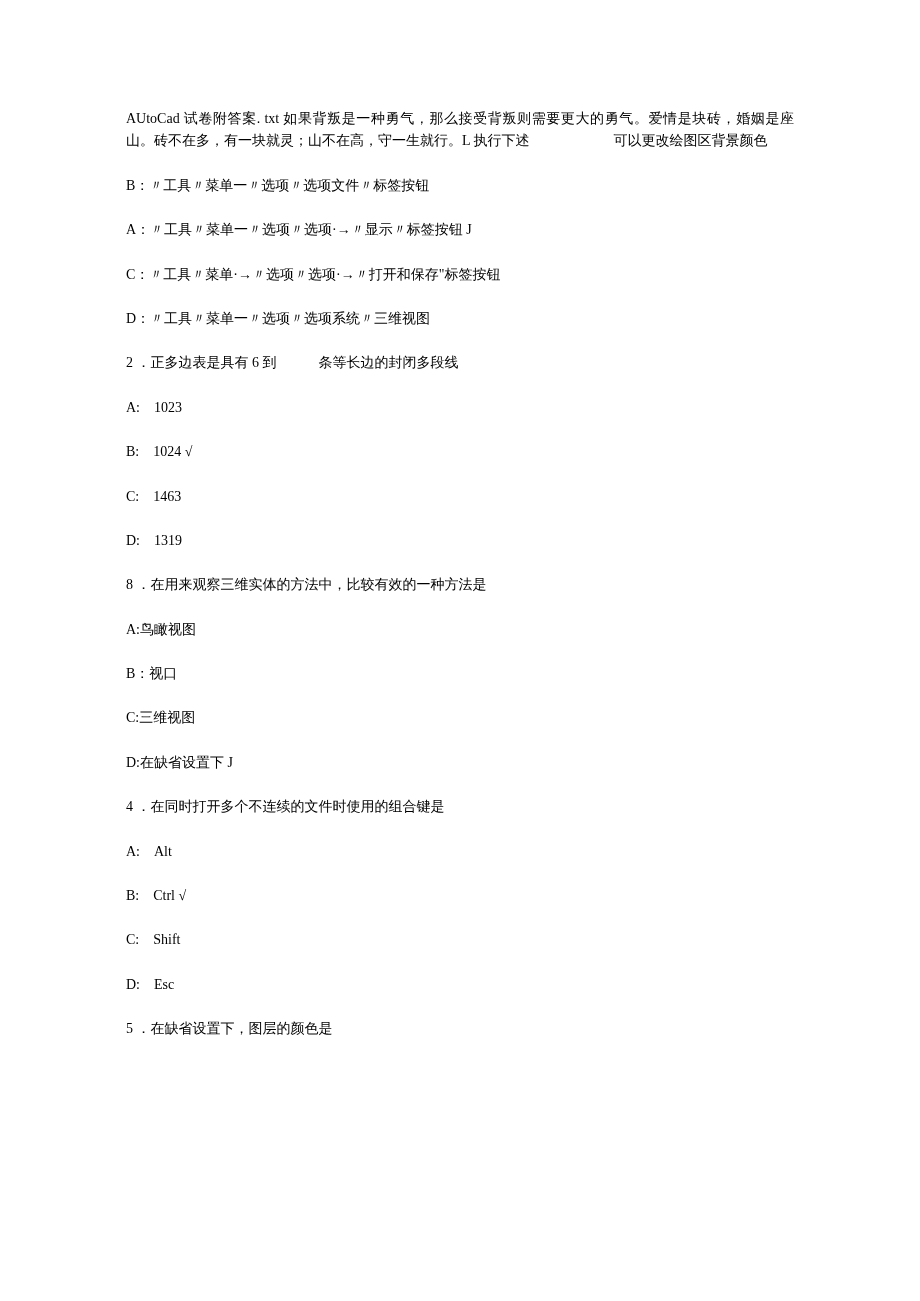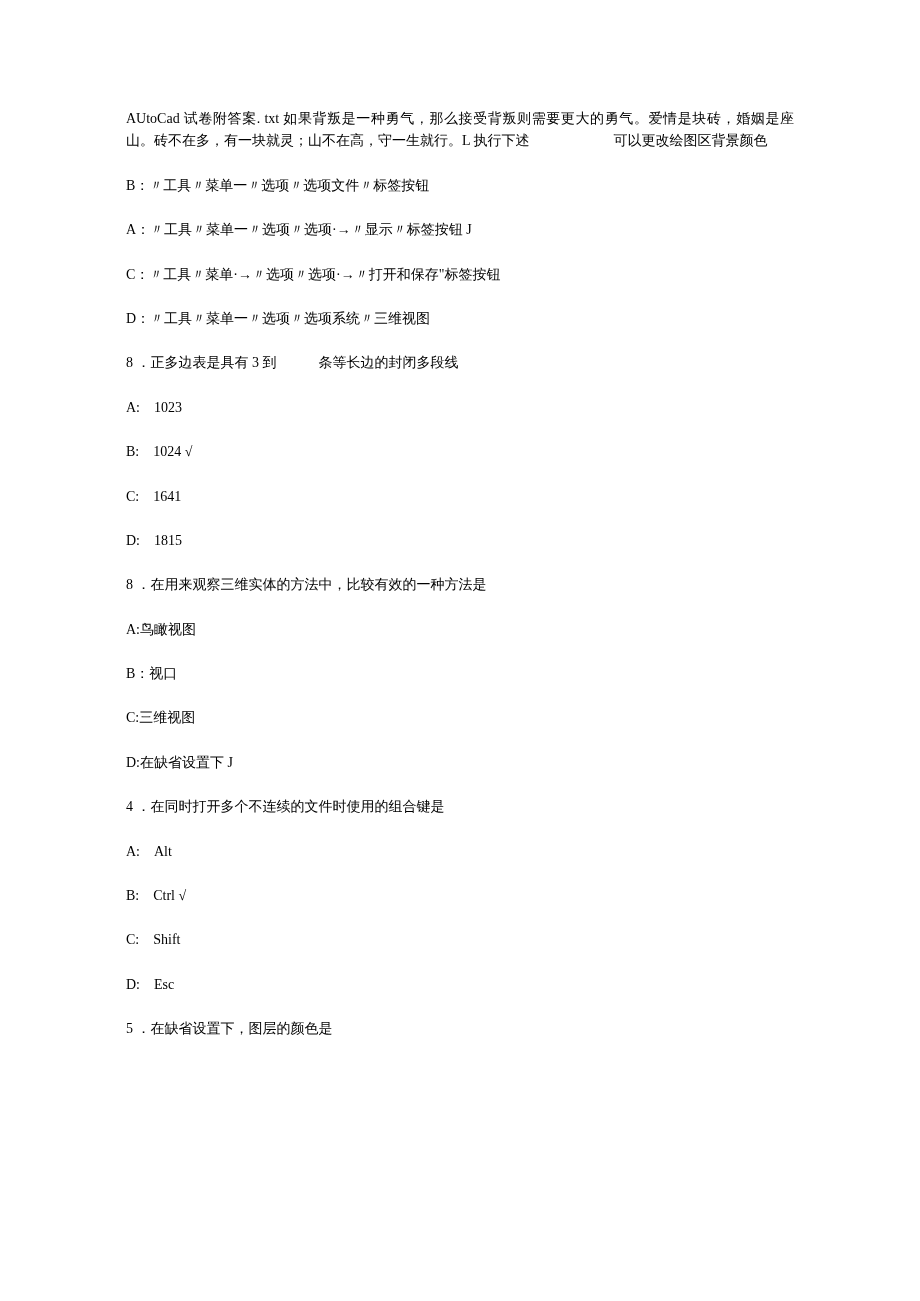--- a/index.html
+++ b/index.html
@@ -41,7 +41,7 @@
   <div class="para">C：〃工具〃菜单·→〃选项〃选项·→〃打开和保存"标签按钮</div>
   <div class="para">D：〃工具〃菜单一〃选项〃选项系统〃三维视图</div>
 
-  <div class="para">8 ．正多边表是具有 3 到　　　条等长边的封闭多段线</div>
+  <div class="para">2 ．正多边表是具有 6 到　　　条等长边的封闭多段线</div>
   <div class="para">A:　1023</div>
   <div class="para">B:　1024 √</div>
   <div class="para">C:　1641</div>

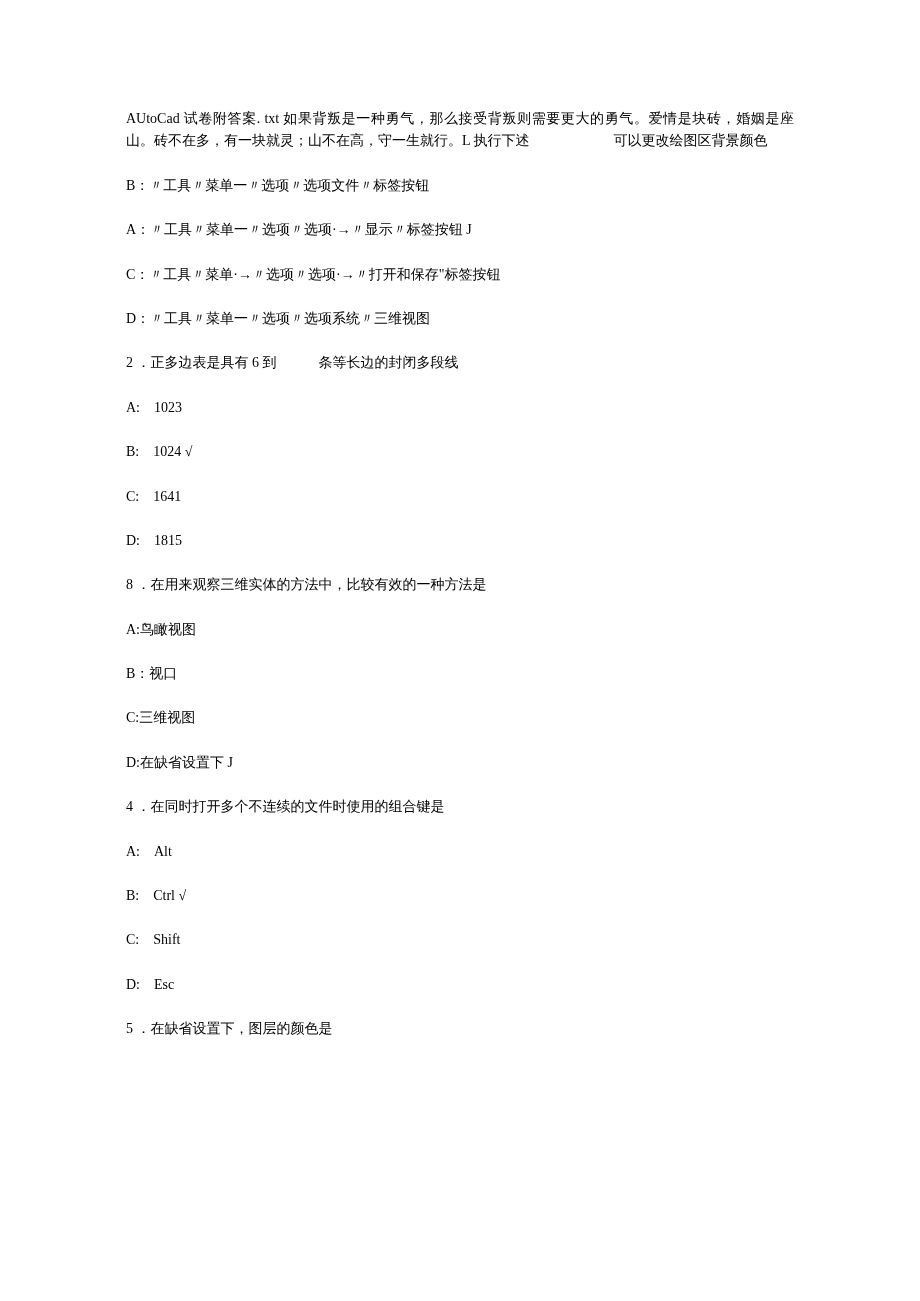--- a/index.html
+++ b/index.html
@@ -44,7 +44,7 @@
   <div class="para">2 ．正多边表是具有 6 到　　　条等长边的封闭多段线</div>
   <div class="para">A:　1023</div>
   <div class="para">B:　1024 √</div>
-  <div class="para">C:　1641</div>
+  <div class="para">C:　1463</div>
   <div class="para">D:　1815</div>
 
   <div class="para">8 ．在用来观察三维实体的方法中，比较有效的一种方法是</div>

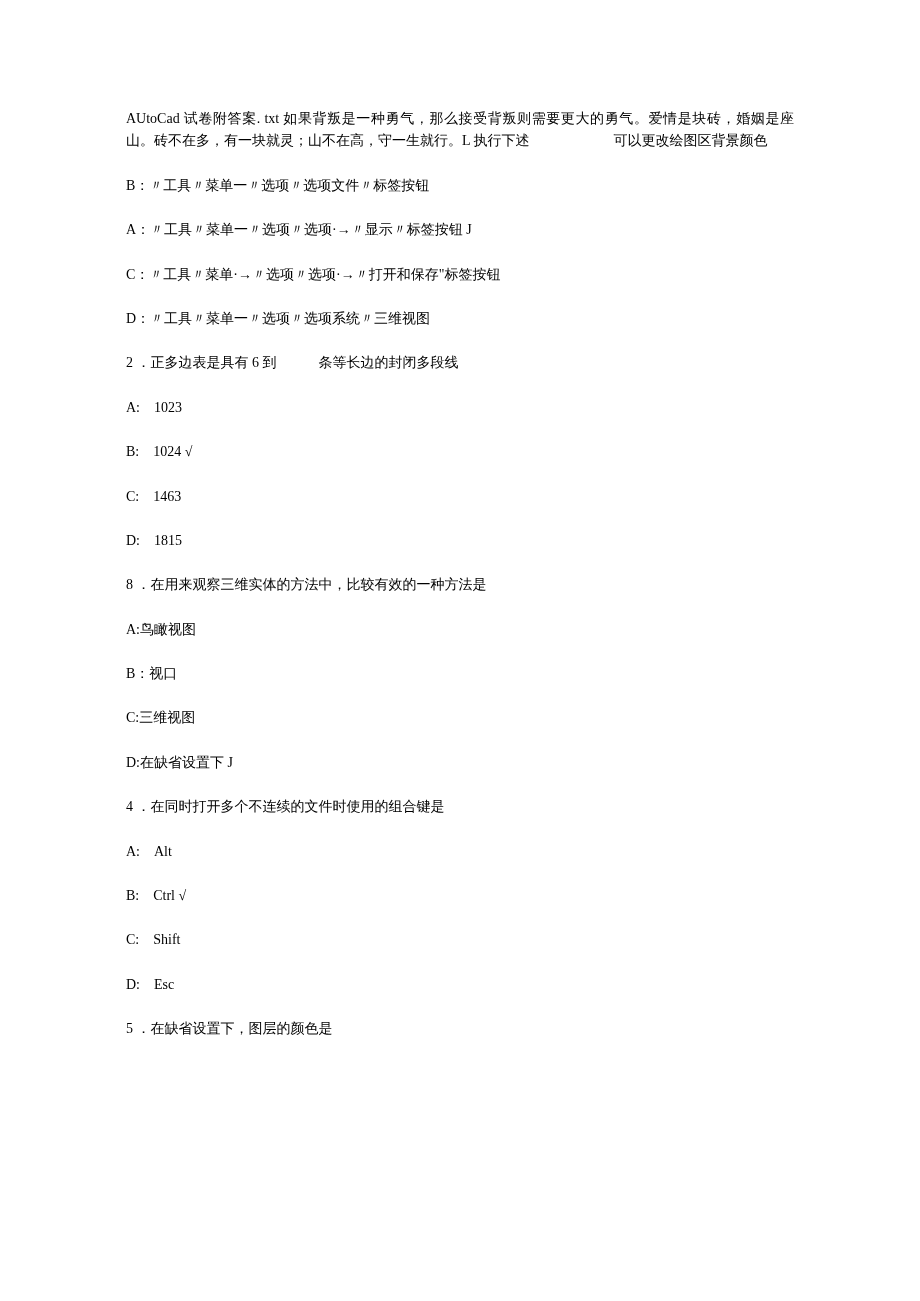--- a/index.html
+++ b/index.html
@@ -45,7 +45,7 @@
   <div class="para">A:　1023</div>
   <div class="para">B:　1024 √</div>
   <div class="para">C:　1463</div>
-  <div class="para">D:　1815</div>
+  <div class="para">D:　1319</div>
 
   <div class="para">8 ．在用来观察三维实体的方法中，比较有效的一种方法是</div>
   <div class="para">A:鸟瞰视图</div>

